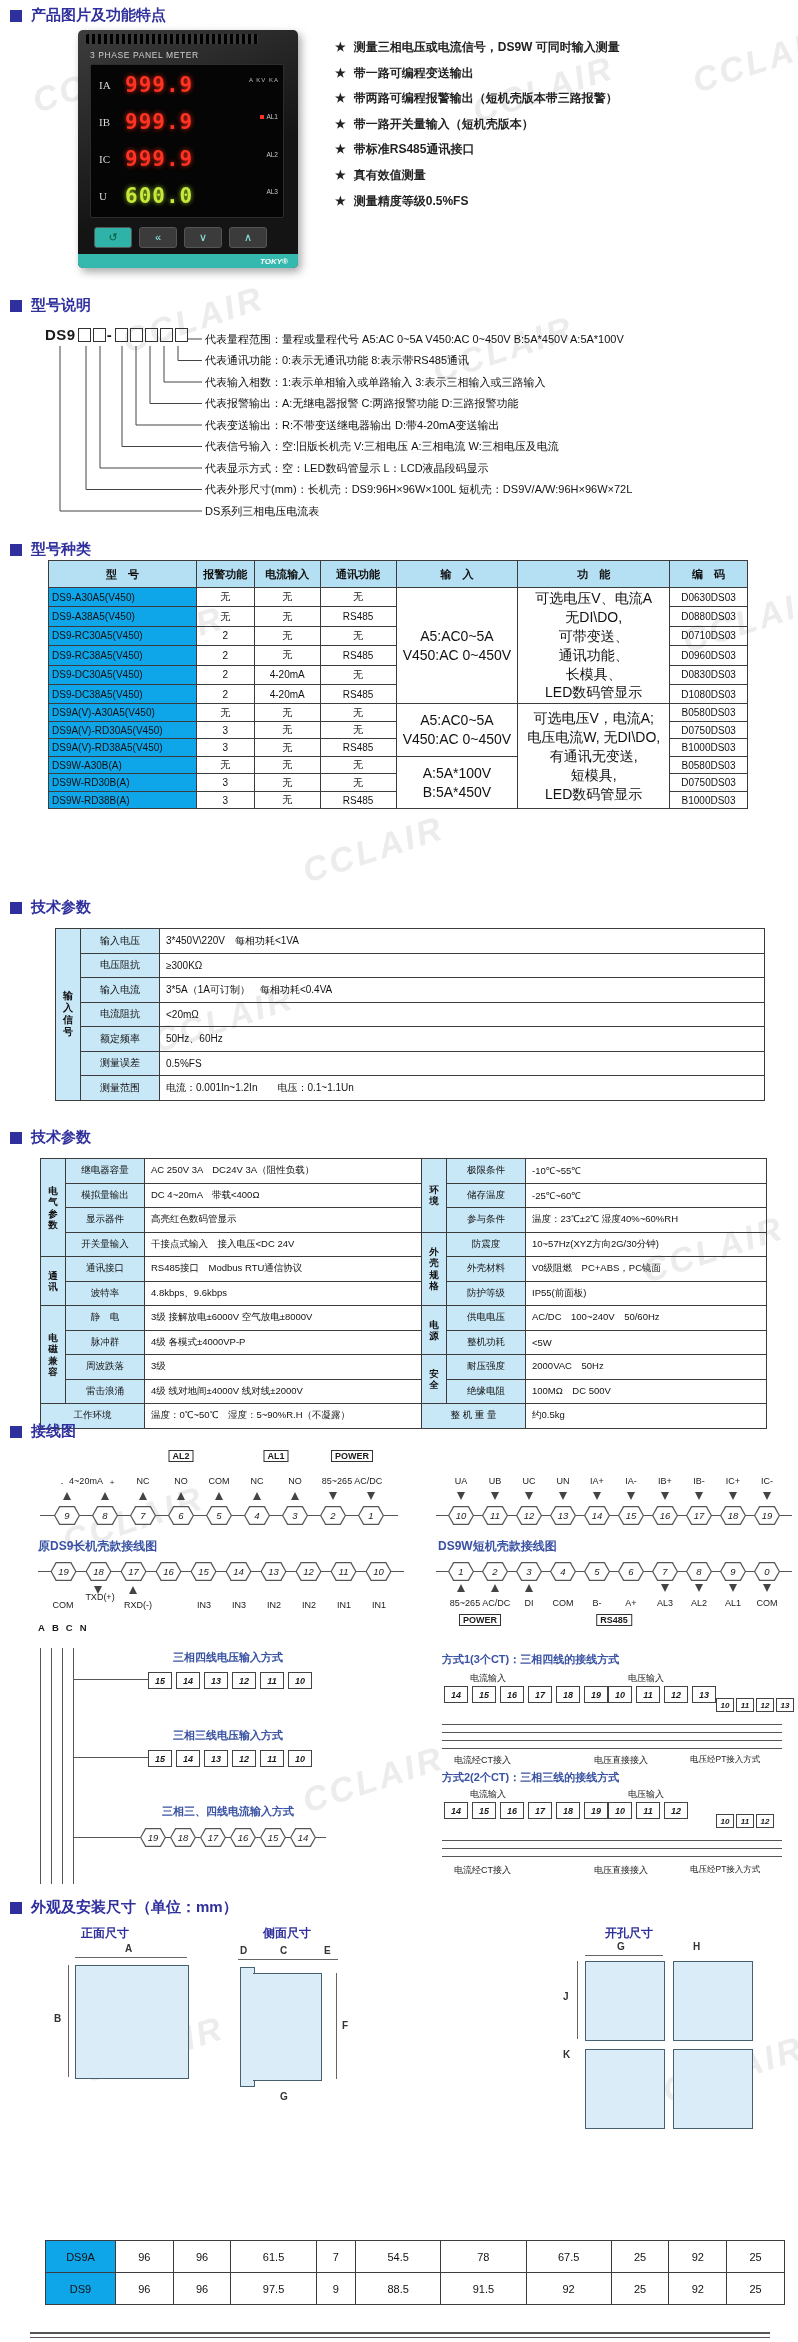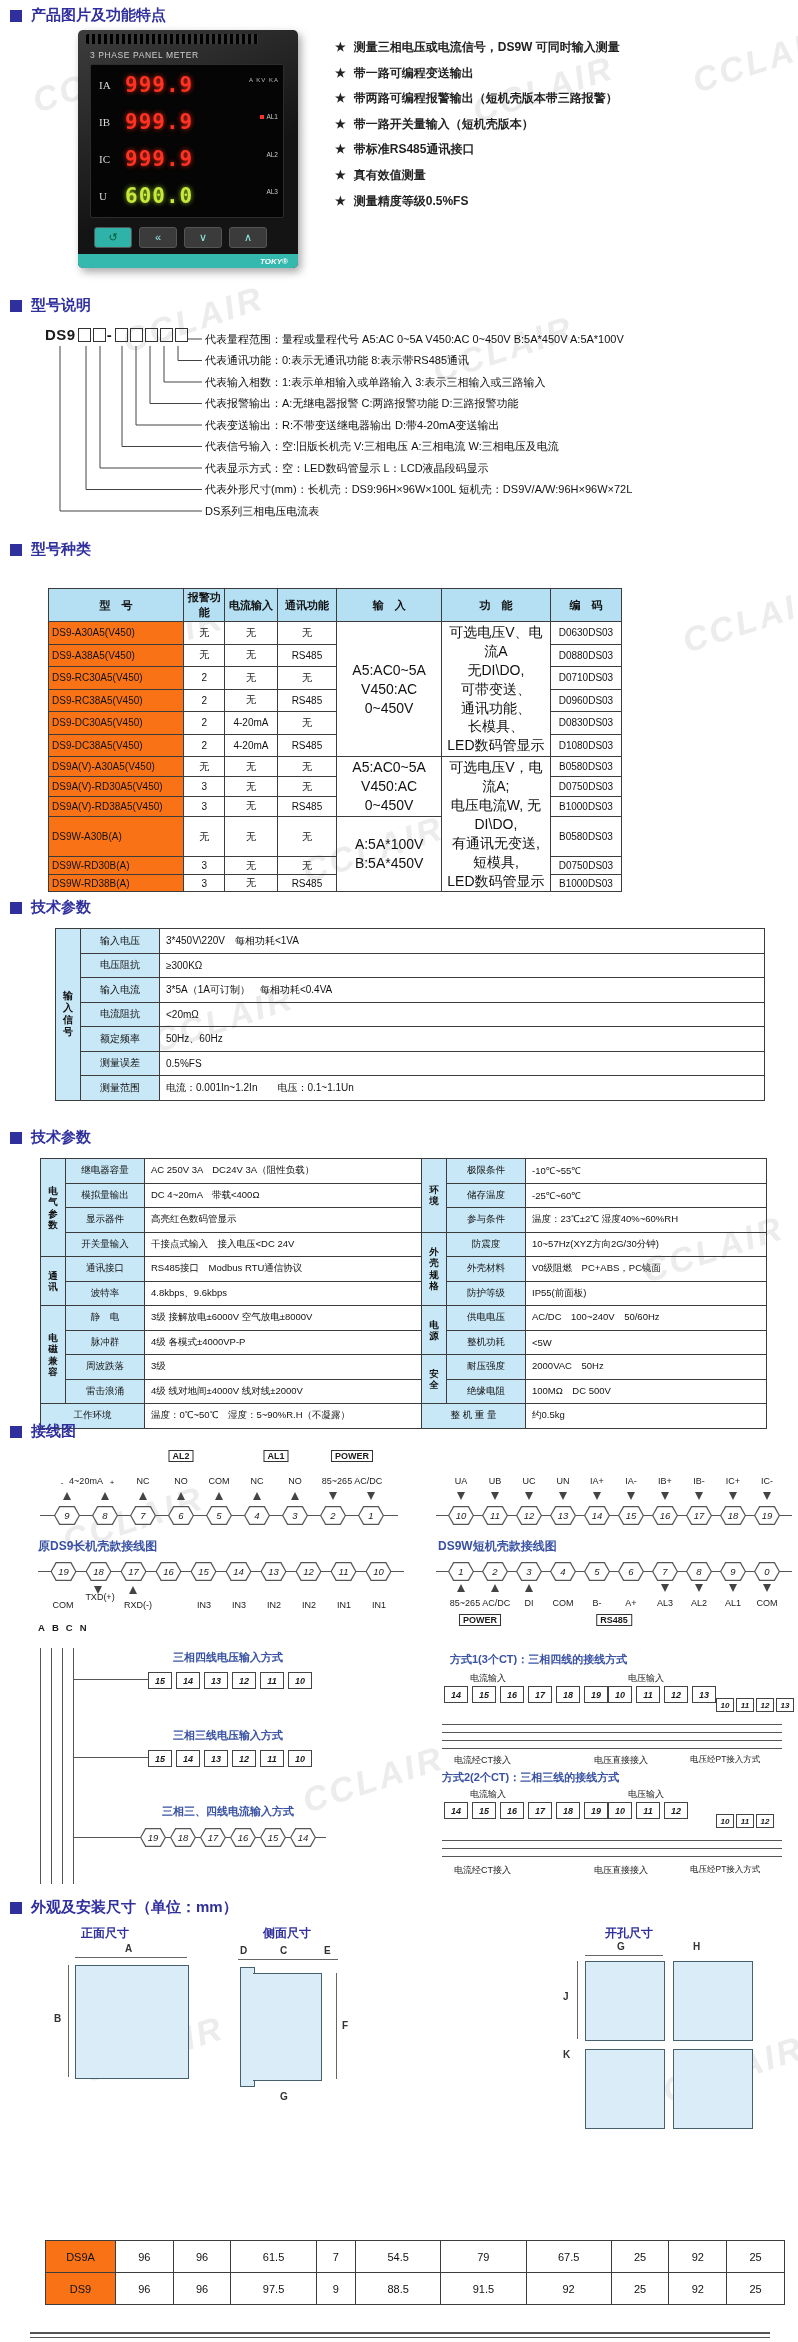--- a/index.html
+++ b/index.html
@@ -217,7 +217,7 @@
     <span>型号种类</span>
   </div>
 
-  <table class="tbl mt" style="left:48px;top:588px;width:574px">
+  <table class="tbl mt" style="left:48px;top:560px;width:700px">
     <colgroup>
         <col style="width:148px">
         <col style="width:58px">

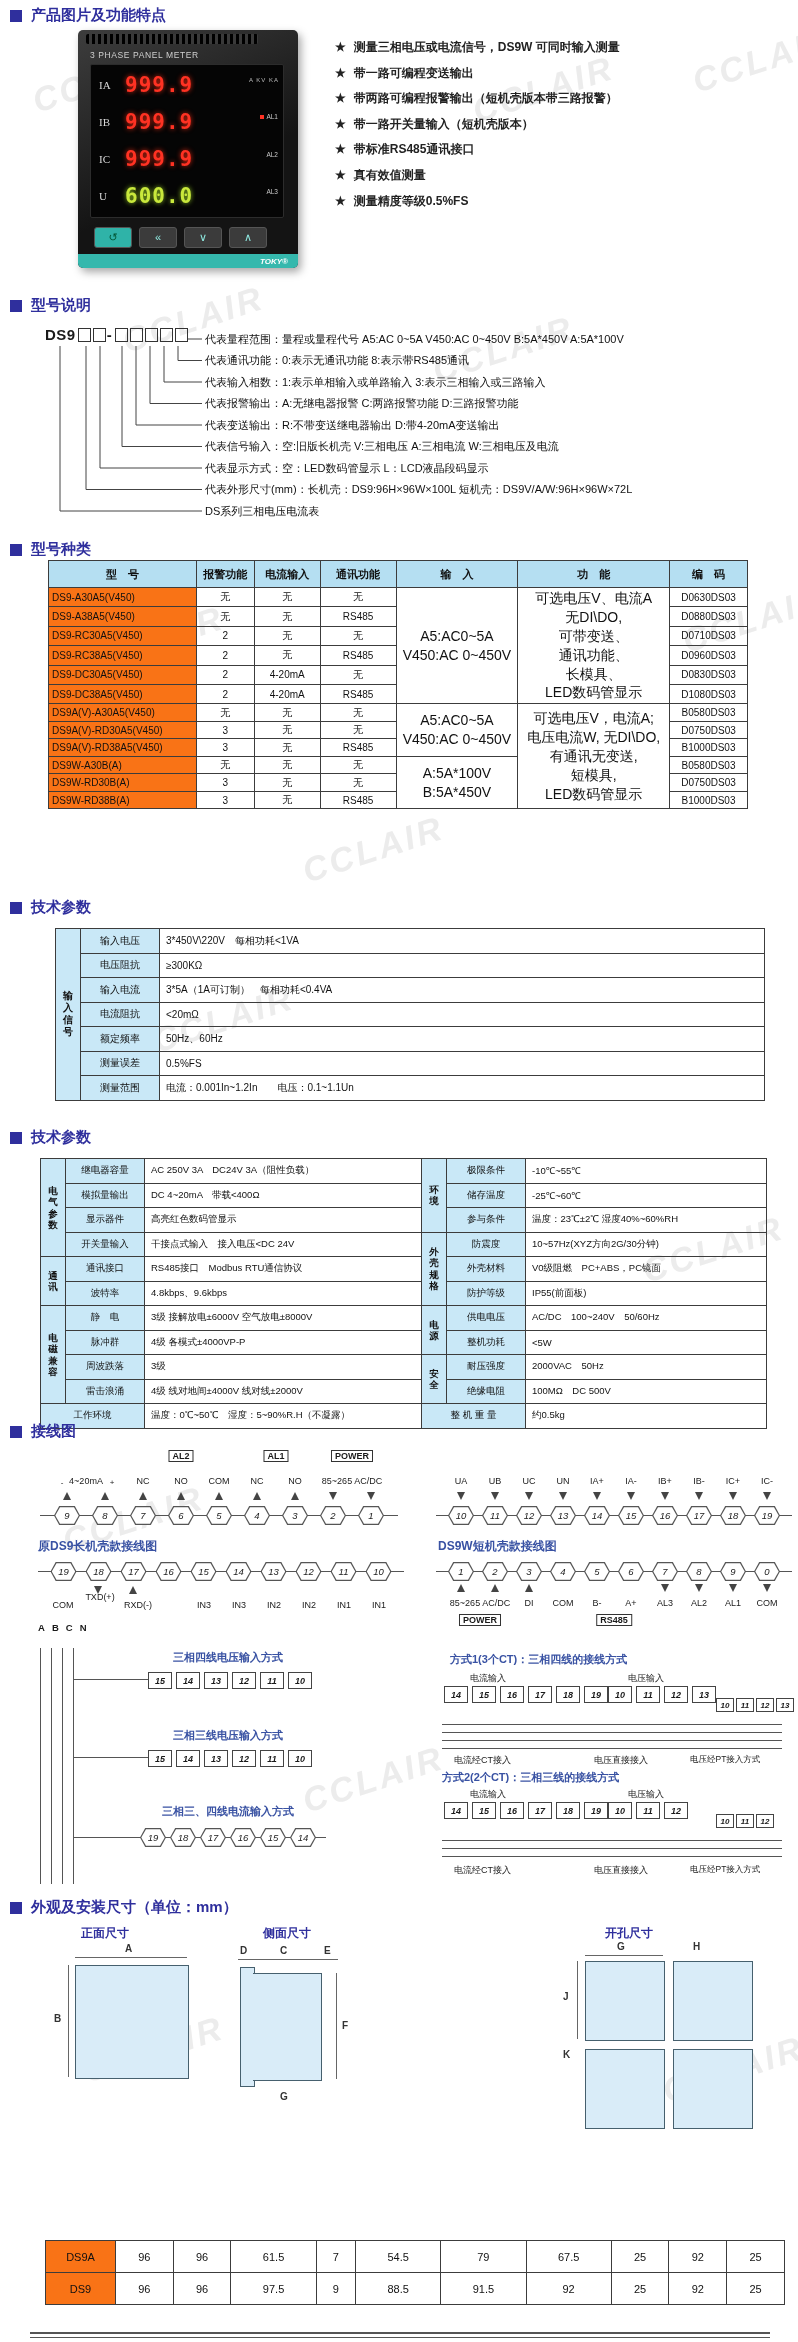--- a/index.html
+++ b/index.html
@@ -40,7 +40,7 @@
   .tbl th,.tbl td{border:1px solid #3c3c3c;padding:1px 3px;text-align:center;vertical-align:middle}
   .tbl th{background:#b5dff2;font-size:11px;height:24px;font-weight:bold}
   .mt td{height:14.5px}
-  .mc{background:#f97316;text-align:left!important;white-space:nowrap}
+  .mc{background:#0ea5e9;text-align:left!important;white-space:nowrap}
   .grp{text-align:right;font-size:14px;line-height:1.35}
   .g{background:#c9e8f7;width:18px;font-weight:bold;padding:1px;line-height:1.2}
   .k{background:#c9e8f7;width:72px}

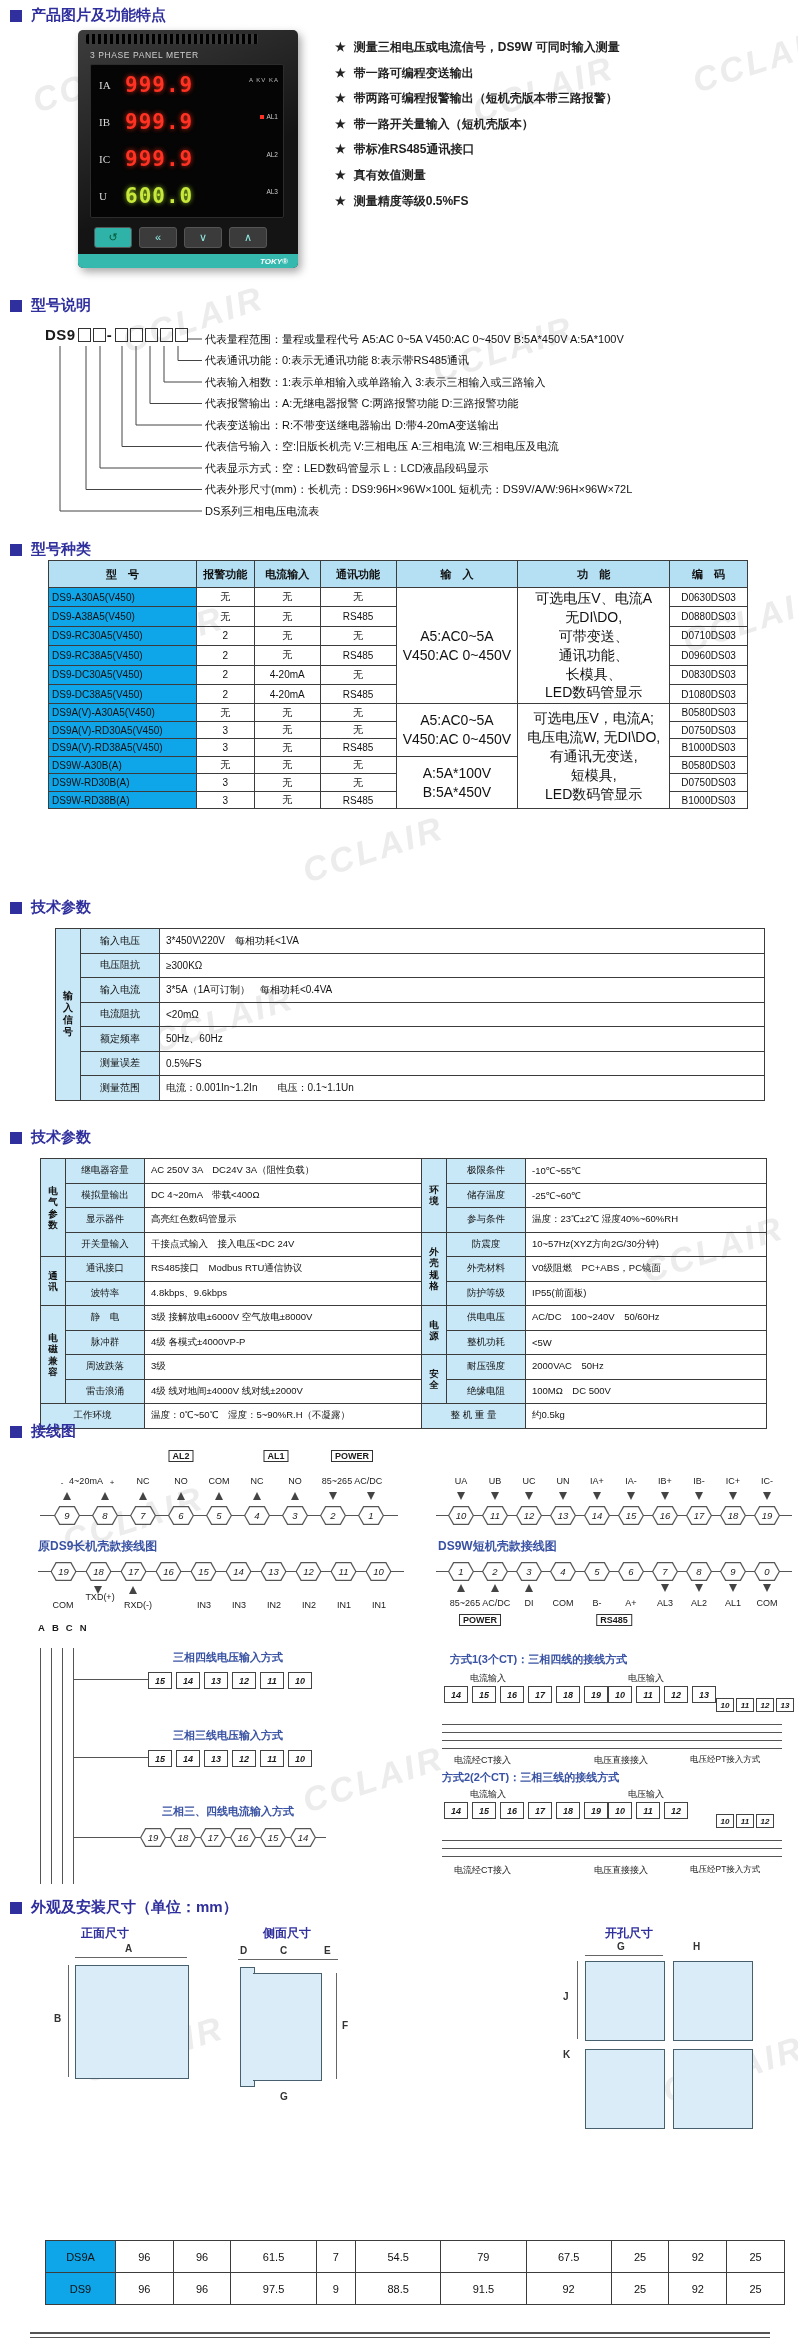--- a/index.html
+++ b/index.html
@@ -788,7 +788,7 @@
   </div>
 
   <div class="wd" style="left:442px;top:1652px;width:350px;height:234px">
-    <div class="wtitle" style="left:8px;top:0;font-size:11px">方式1(3个CT)：三相四线的接线方式</div>
+    <div class="wtitle" style="left:0;top:0;font-size:11px">方式1(3个CT)：三相四线的接线方式</div>
     <span class="note" style="left:28px;top:20px">电流输入</span>
     <span class="note" style="left:186px;top:20px">电压输入</span>
     <div class="sqrow" style="left:2px;top:34px">

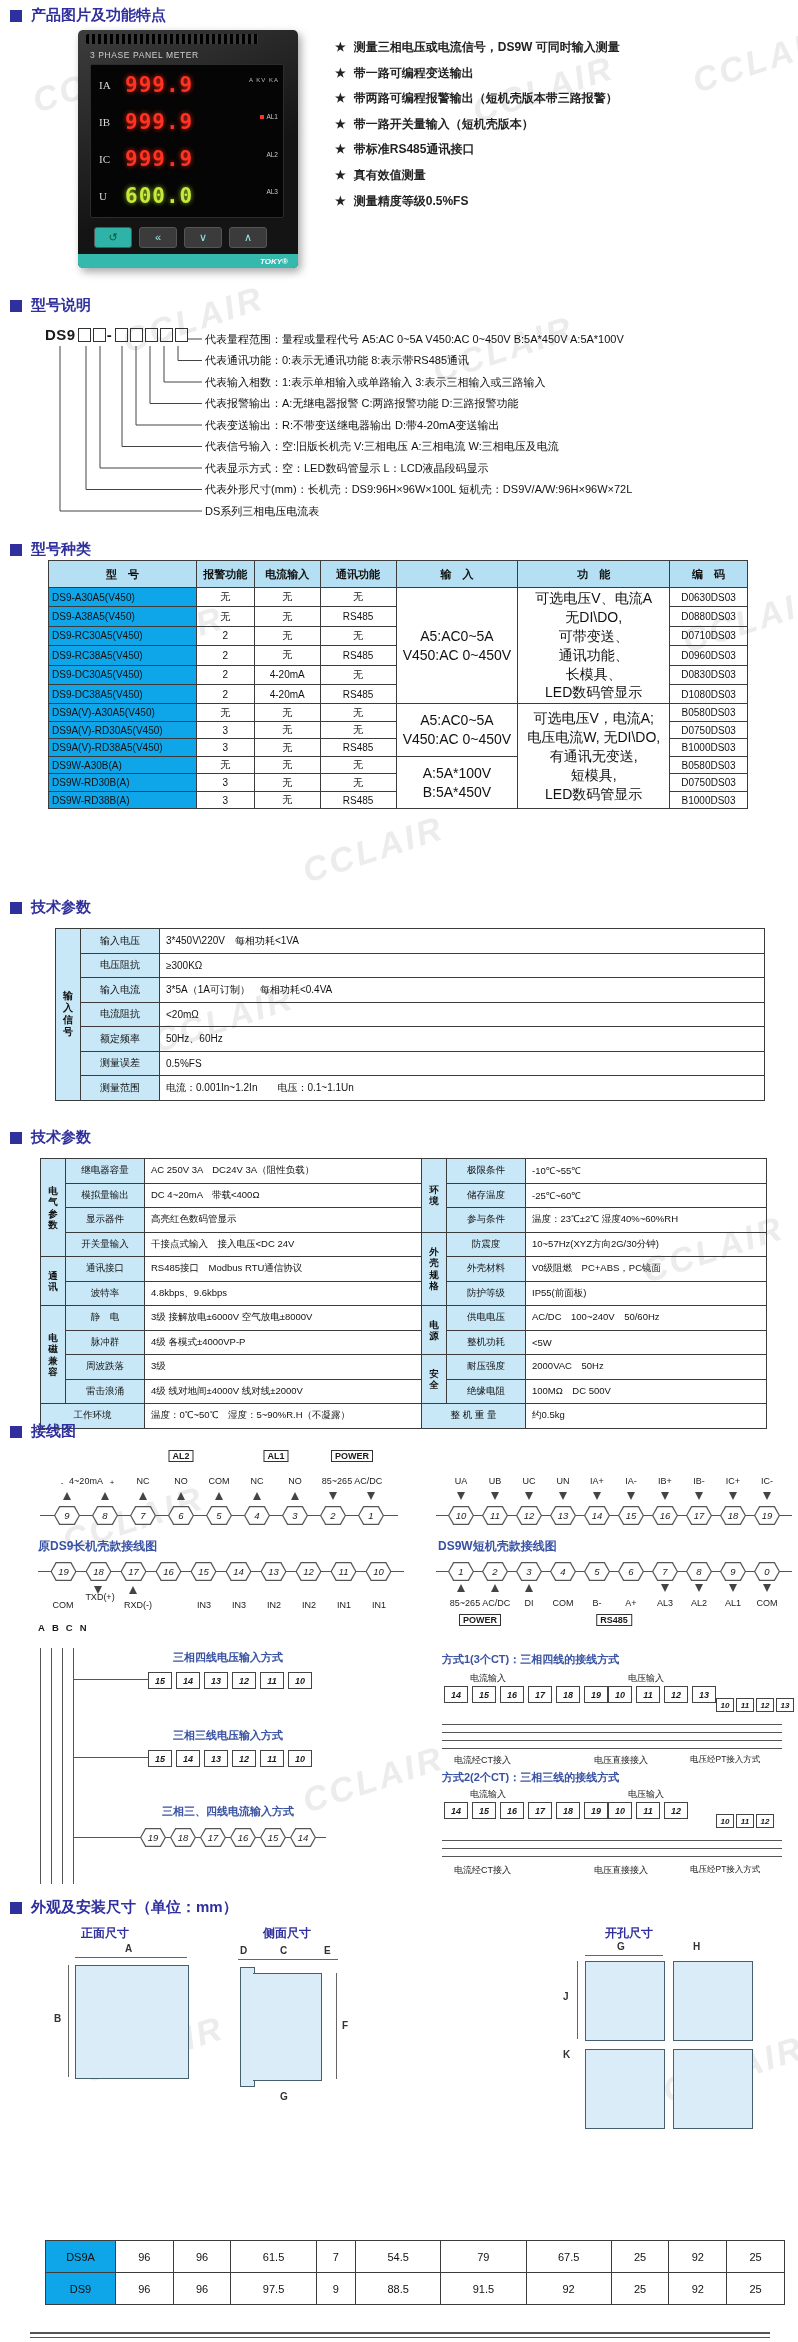--- a/index.html
+++ b/index.html
@@ -952,7 +952,7 @@
       <td>61.5</td>
       <td>7</td>
       <td>54.5</td>
-      <td>79</td>
+      <td>78</td>
       <td>67.5</td>
       <td>25</td>
       <td>92</td>

